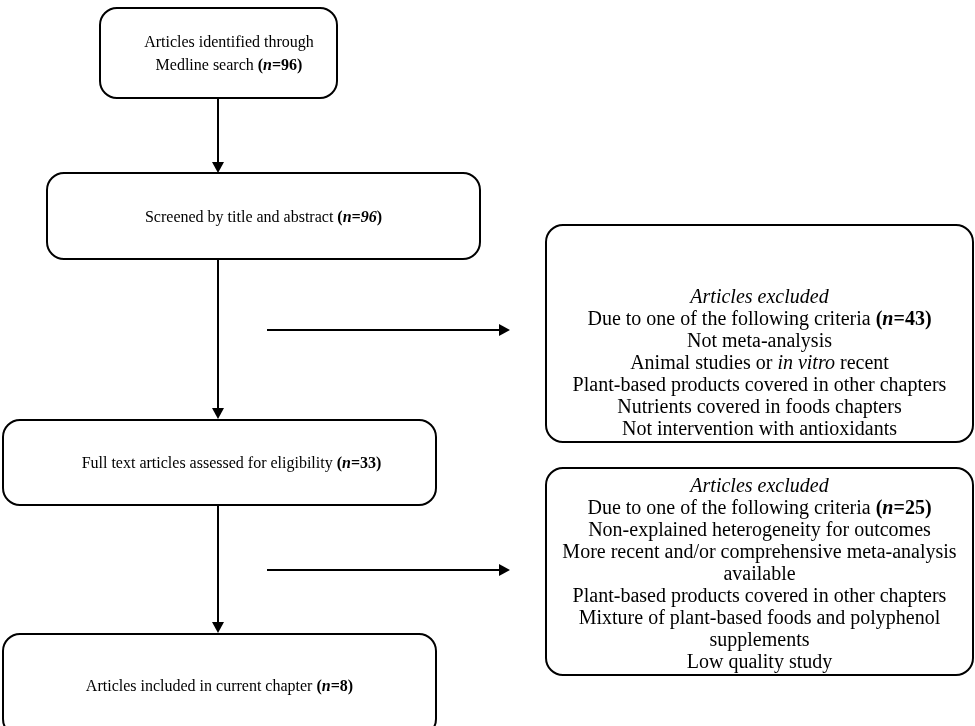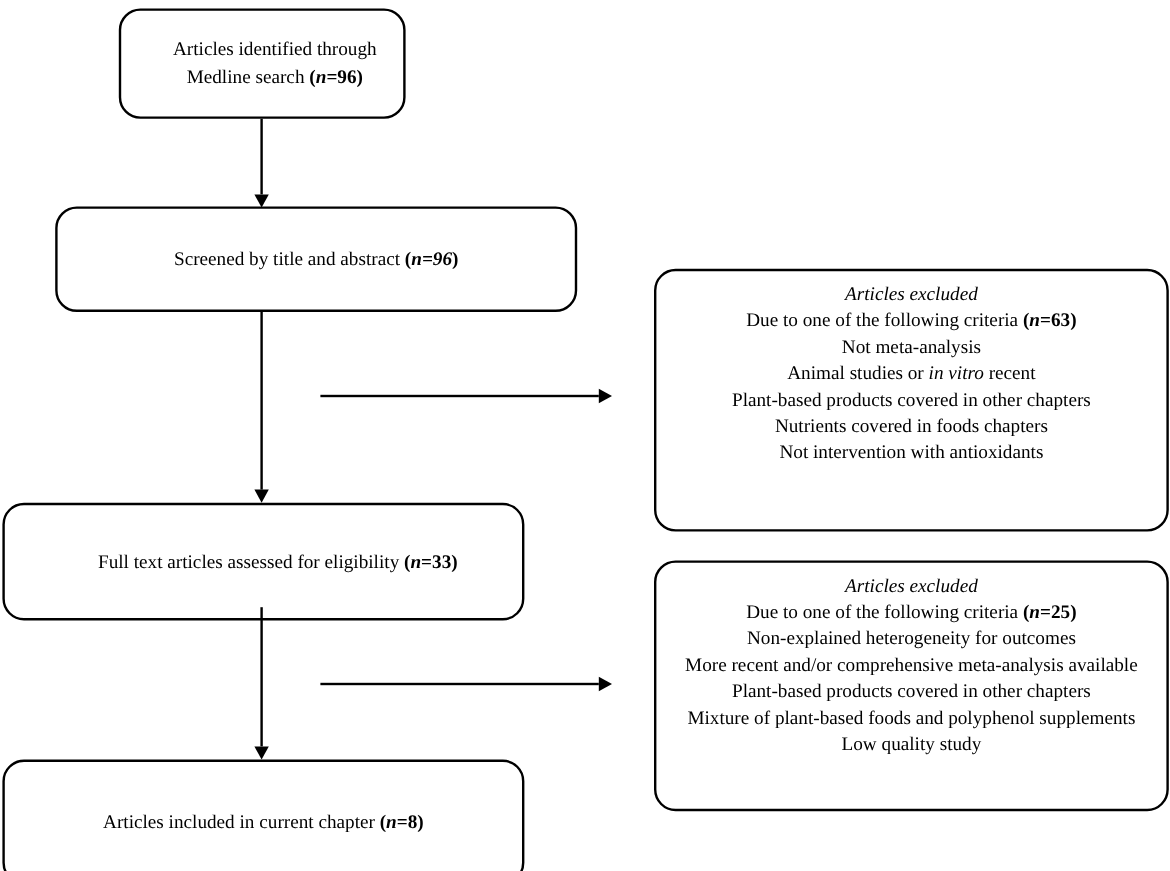--- a/index.html
+++ b/index.html
@@ -41,9 +41,10 @@
     line-height: 23px;
   }
   .side-box {
-    font-size: 16px;
+    font-size: 20px;
     line-height: 22px;
     padding: 9px 12px 2px 12px;
+    justify-content: flex-end;
   }
   .textblock {
     width: 100%;

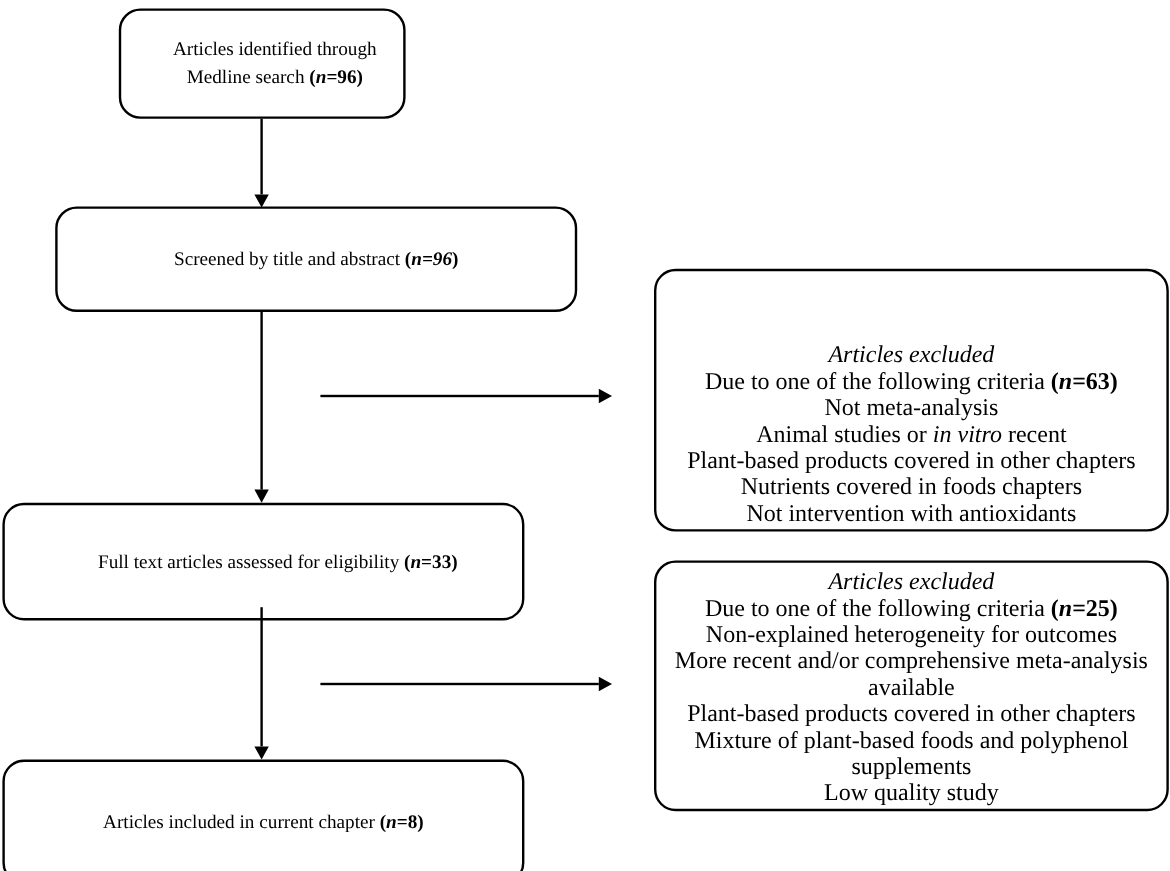--- a/index.html
+++ b/index.html
@@ -114,7 +114,7 @@
   <div class="box box-rounded box-top side-box" style="left:545px; top:224px; width:429px; height:219px;">
     <div class="textblock">
         <div class="tline"><span class="seg-italic">Articles excluded</span></div>
-        <div class="tline"><span class="seg-normal">Due to one of the following criteria </span><span class="seg-bold">(</span><span class="seg-bold-italic">n</span><span class="seg-bold">=63)</span></div>
+        <div class="tline"><span class="seg-normal">Due to one of the following criteria </span><span class="seg-bold">(</span><span class="seg-bold-italic">n</span><span class="seg-bold">=43)</span></div>
         <div class="tline"><span class="seg-normal">Not meta-analysis</span></div>
         <div class="tline"><span class="seg-normal">Animal studies or </span><span class="seg-italic">in vitro</span><span class="seg-normal"> recent</span></div>
         <div class="tline"><span class="seg-normal">Plant-based products covered in other chapters</span></div>

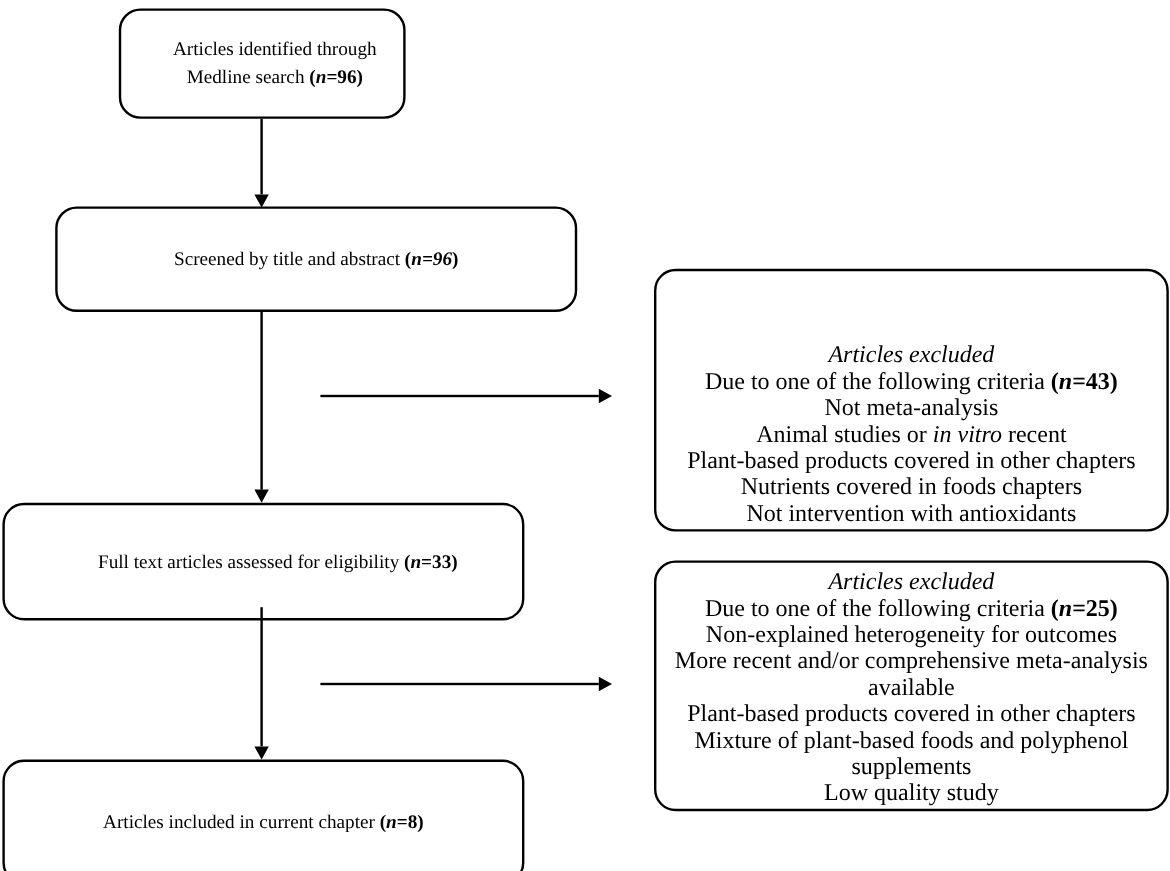--- a/index.html
+++ b/index.html
@@ -123,7 +123,7 @@
       </div>
   </div>
 
-  <div class="box box-rounded box-center main-box" style="left:2px; top:419px; width:435px; height:98px;padding-left:24px;">
+  <div class="box box-rounded box-center main-box" style="left:2px; top:419px; width:435px; height:87px;padding-left:24px;">
     <div class="textblock">
         <div class="tline"><span class="seg-normal">Full text articles assessed for eligibility </span><span class="seg-bold">(</span><span class="seg-bold-italic">n</span><span class="seg-bold">=33)</span></div>
       </div>

